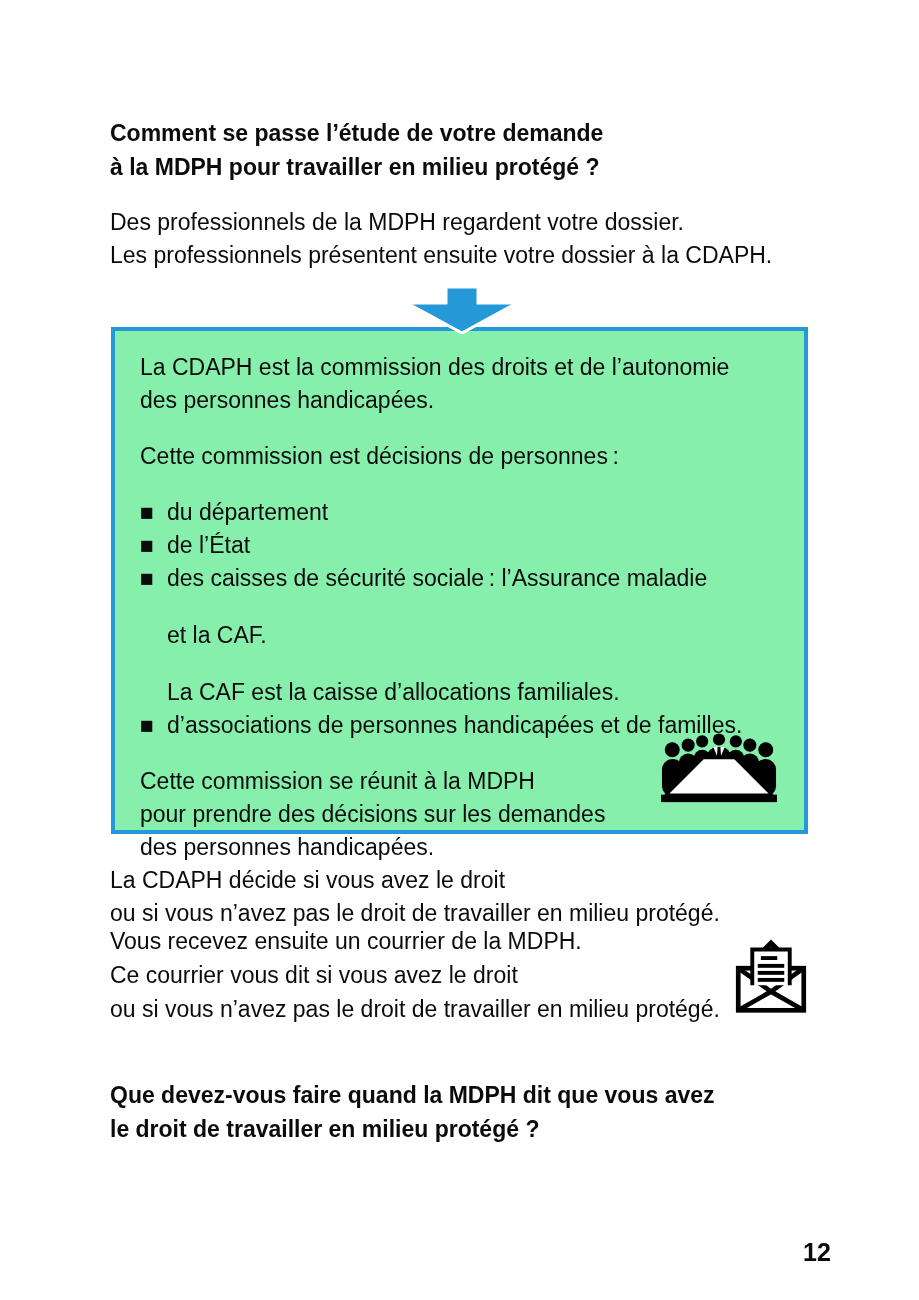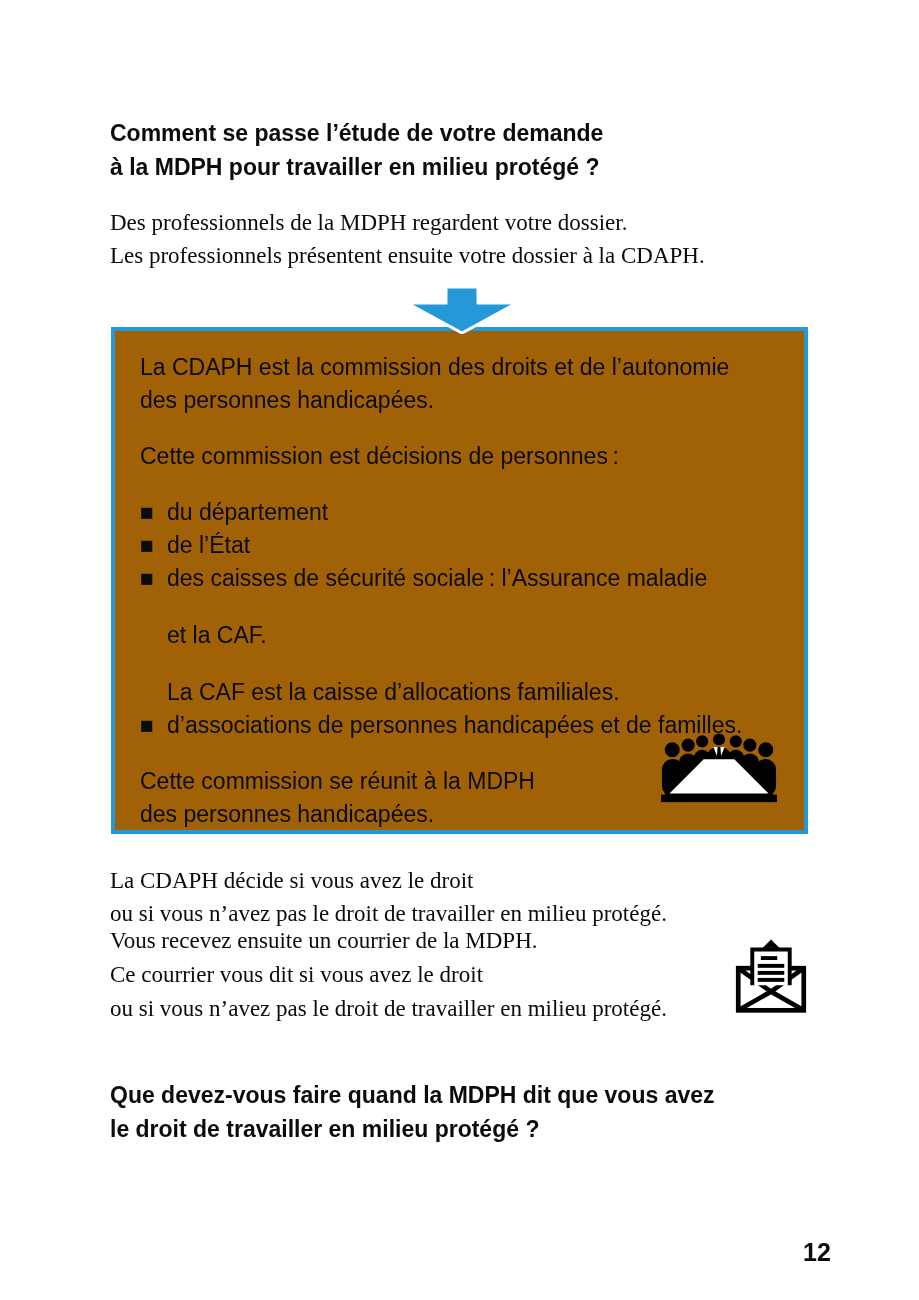--- a/index.html
+++ b/index.html
@@ -21,7 +21,7 @@
   .h-top { top: 116px; }
   .h-bottom { top: 1078px; }
 
-  .para { position: absolute; left: 110px; font-size: 23px; line-height: 33px; white-space: nowrap; font-family: Liberation Serif, serif; }
+  .para { position: absolute; left: 110px; font-size: 23px; line-height: 33px; white-space: nowrap; }
   .p-intro { top: 206px; }
   .p-decide { top: 864px; }
   .p-courrier { top: 924px; line-height: 34px; }

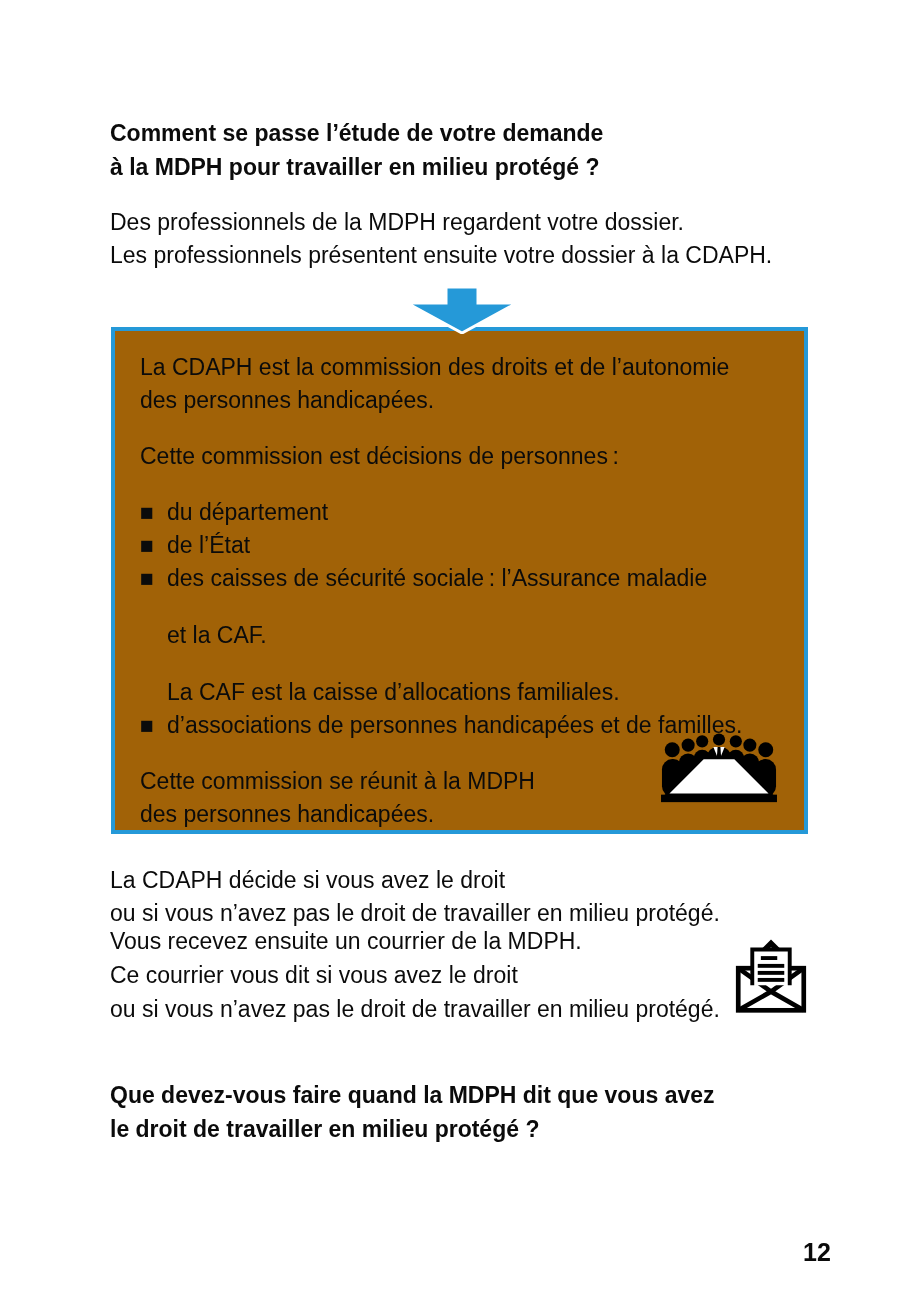--- a/index.html
+++ b/index.html
@@ -32,7 +32,7 @@
     position: absolute; left: 111px; top: 327px;
     width: 697px; height: 507px;
     border: 4px solid var(--accent);
-    background: #a16207;
+    background: #86efac;
   }
   .box-inner {
     padding: 20px 24px 0 25px;

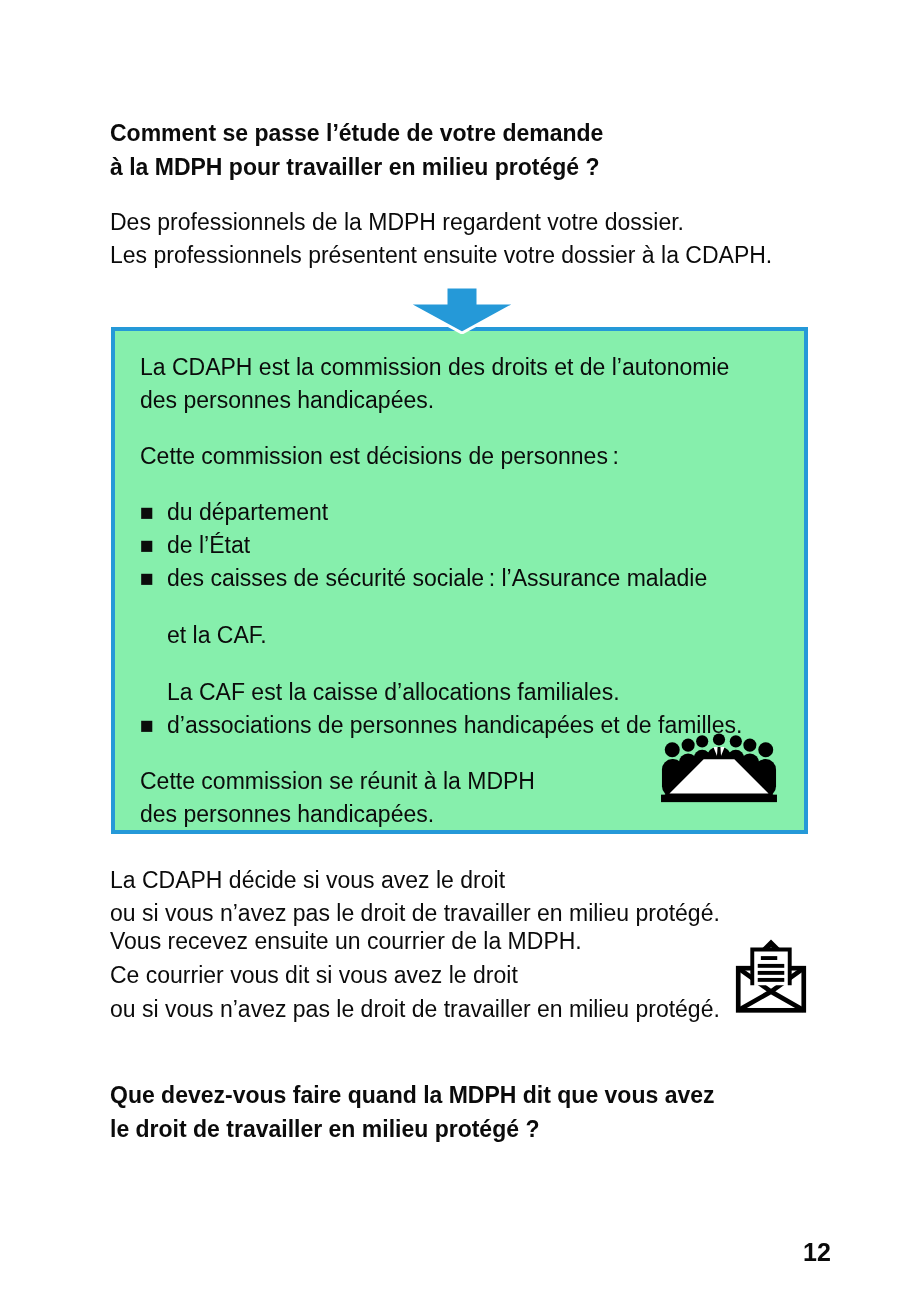--- a/index.html
+++ b/index.html
@@ -104,6 +104,7 @@
 
       <p>
         <span style="display:block">Cette commission se réunit à la MDPH</span>
+        <span style="display:block">pour prendre des décisions sur les demandes</span>
         <span style="display:block">des personnes handicapées.</span>
       </p>
     </div>

